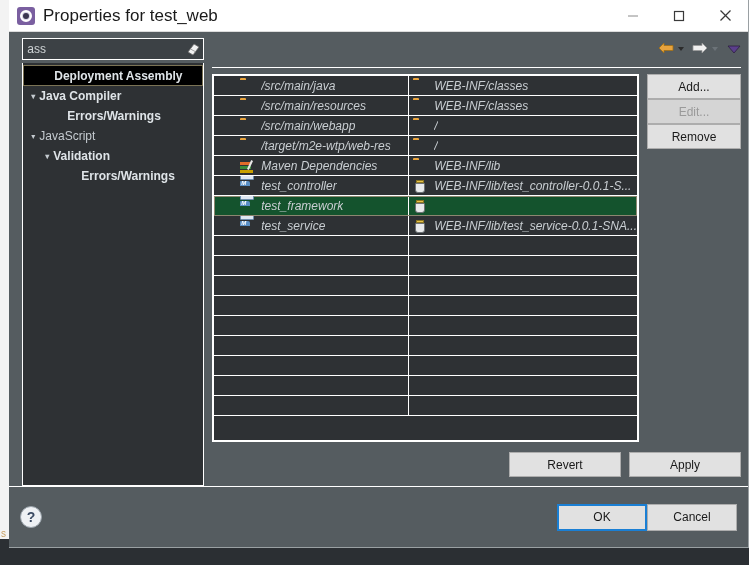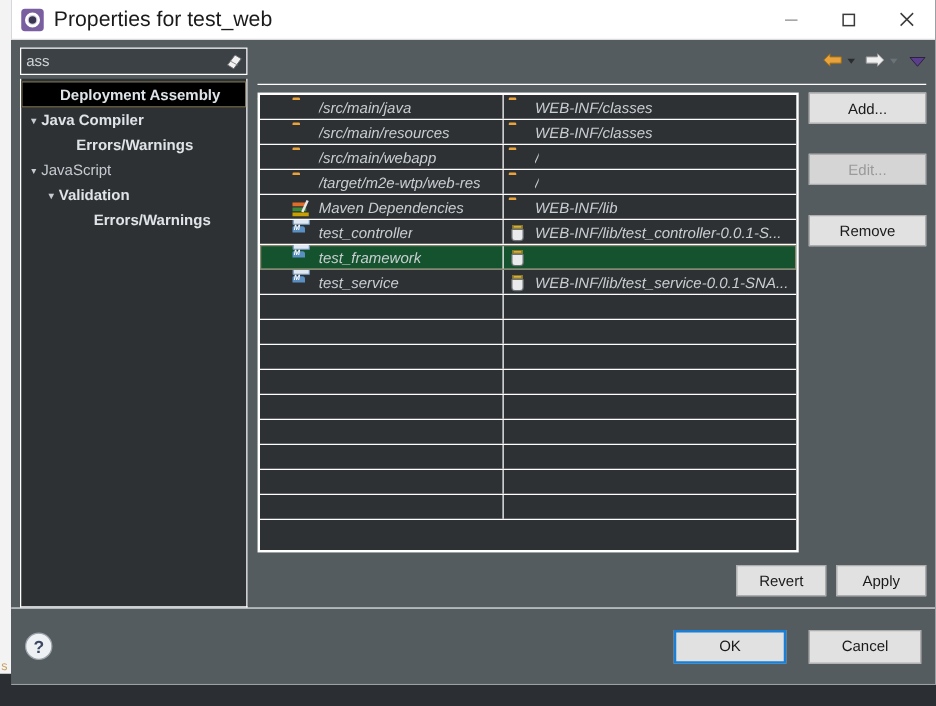--- a/index.html
+++ b/index.html
@@ -77,6 +77,7 @@
     flex: 1 1 auto; display: flex; flex-direction: column;
     background: #555c60;
     padding: 6px 7px 0 7px;
+    align-items: flex-end;
   }
   .upper {
     flex: 1 1 auto; display: flex; min-height: 0;

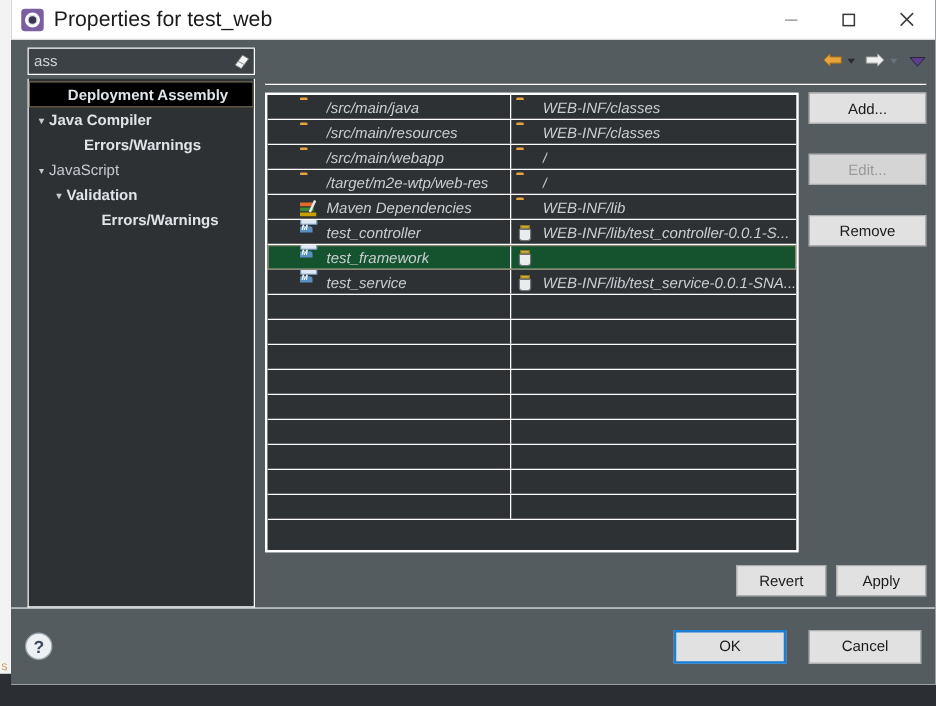--- a/index.html
+++ b/index.html
@@ -193,7 +193,7 @@
   
   .side-btns {
     width: 94px; min-width: 94px; margin-left: 8px;
-    display: flex; flex-direction: column; gap: 24px;
+    display: flex; flex-direction: column; gap: 0;
   }
   .btn {
     height: 25px; background: #e1e1e1; border: 1px solid #adadad;

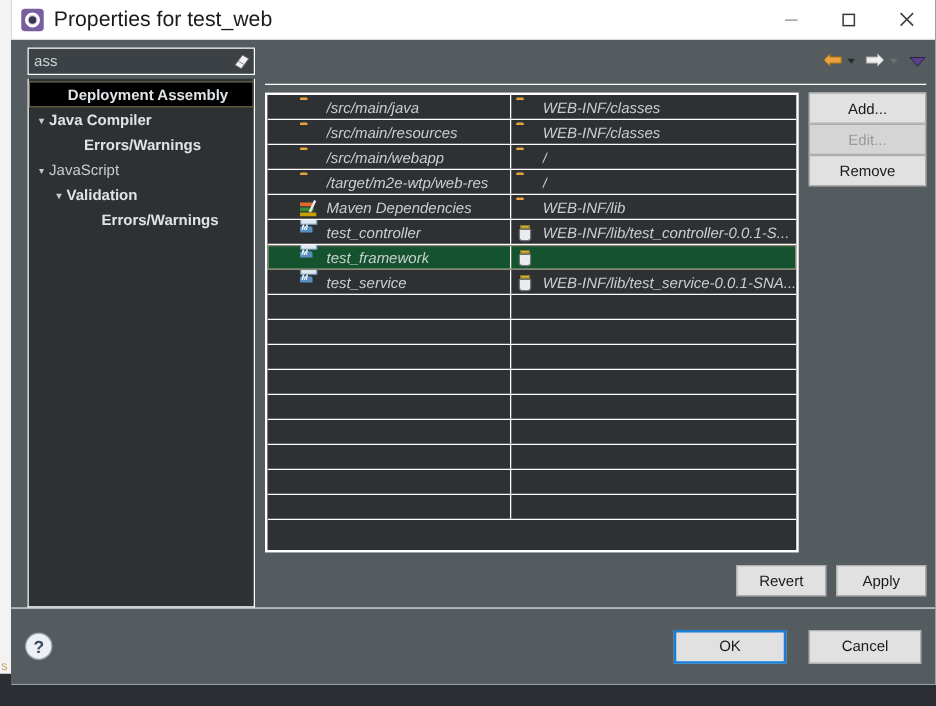--- a/index.html
+++ b/index.html
@@ -209,7 +209,7 @@
     display: flex; justify-content: flex-end; gap: 8px;
     padding: 10px 0 9px 0;
   }
-  .rev-apply .btn { width: 72px; }
+  .rev-apply .btn { width: 112px; }
 
   .dialog-sep { height: 1px; background: #ffffff; }
   .dialog-footer {

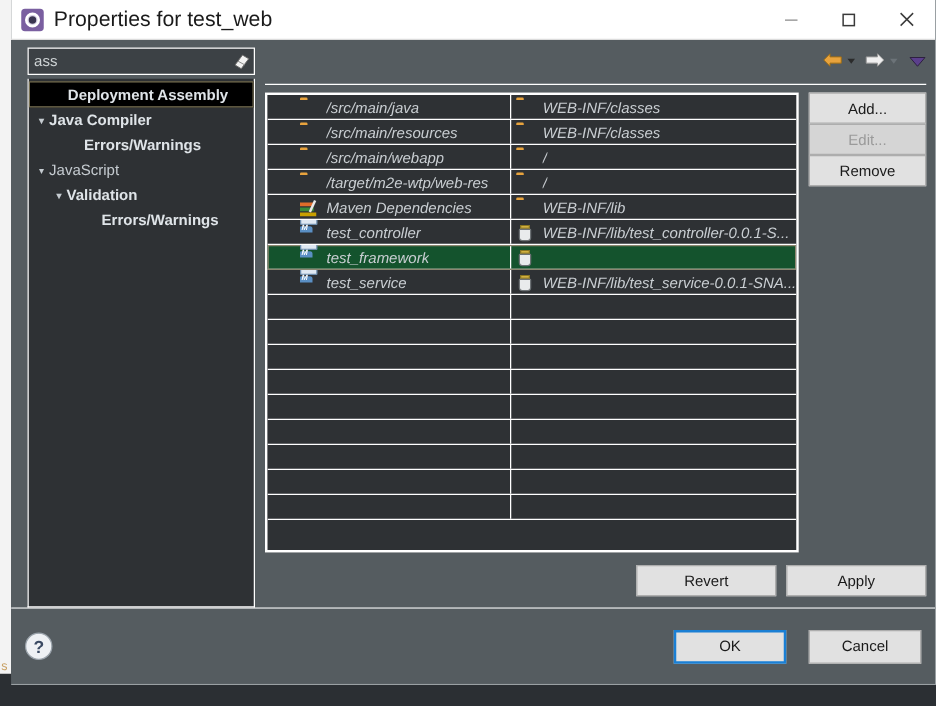--- a/index.html
+++ b/index.html
@@ -223,7 +223,7 @@
     color: #3a4a63; font-size: 14px; font-weight: bold;
   }
   .footer-spacer { flex: 1 1 auto; }
-  .footer-btns { display: flex; gap: 18px; }
+  .footer-btns { display: flex; gap: 0; }
   .footer-btns .btn { width: 90px; height: 27px; }
 </style>
 </head>

